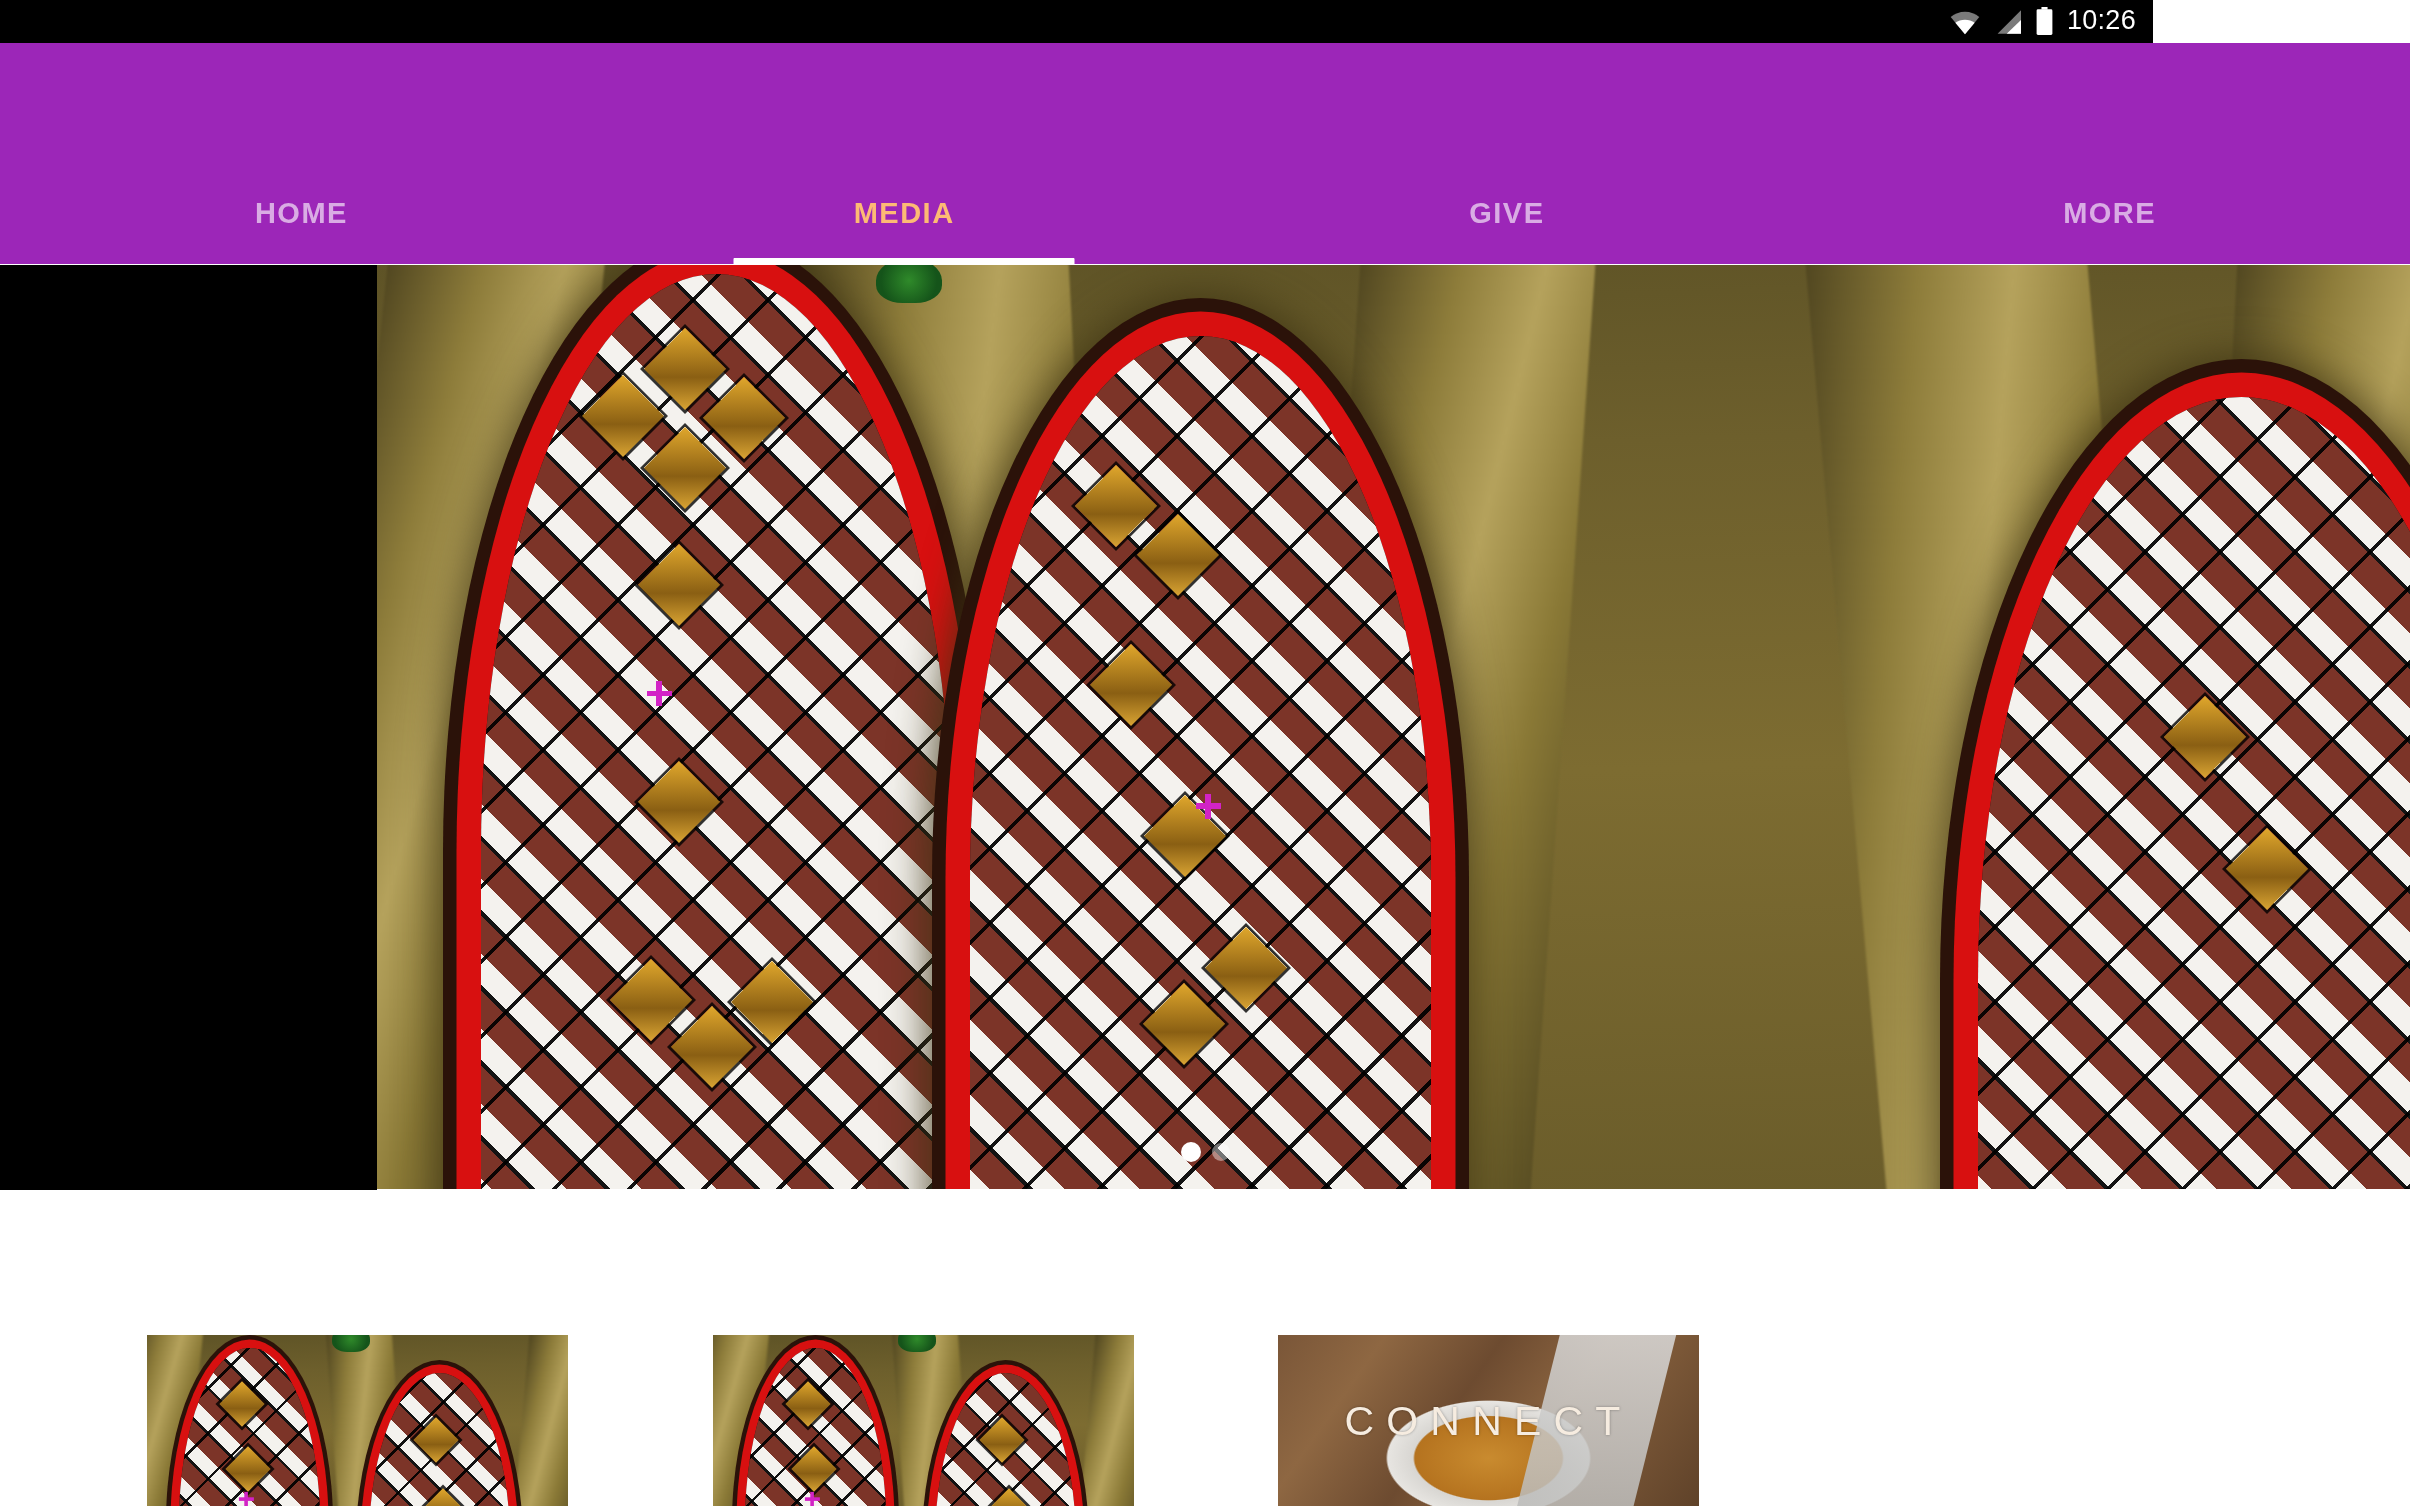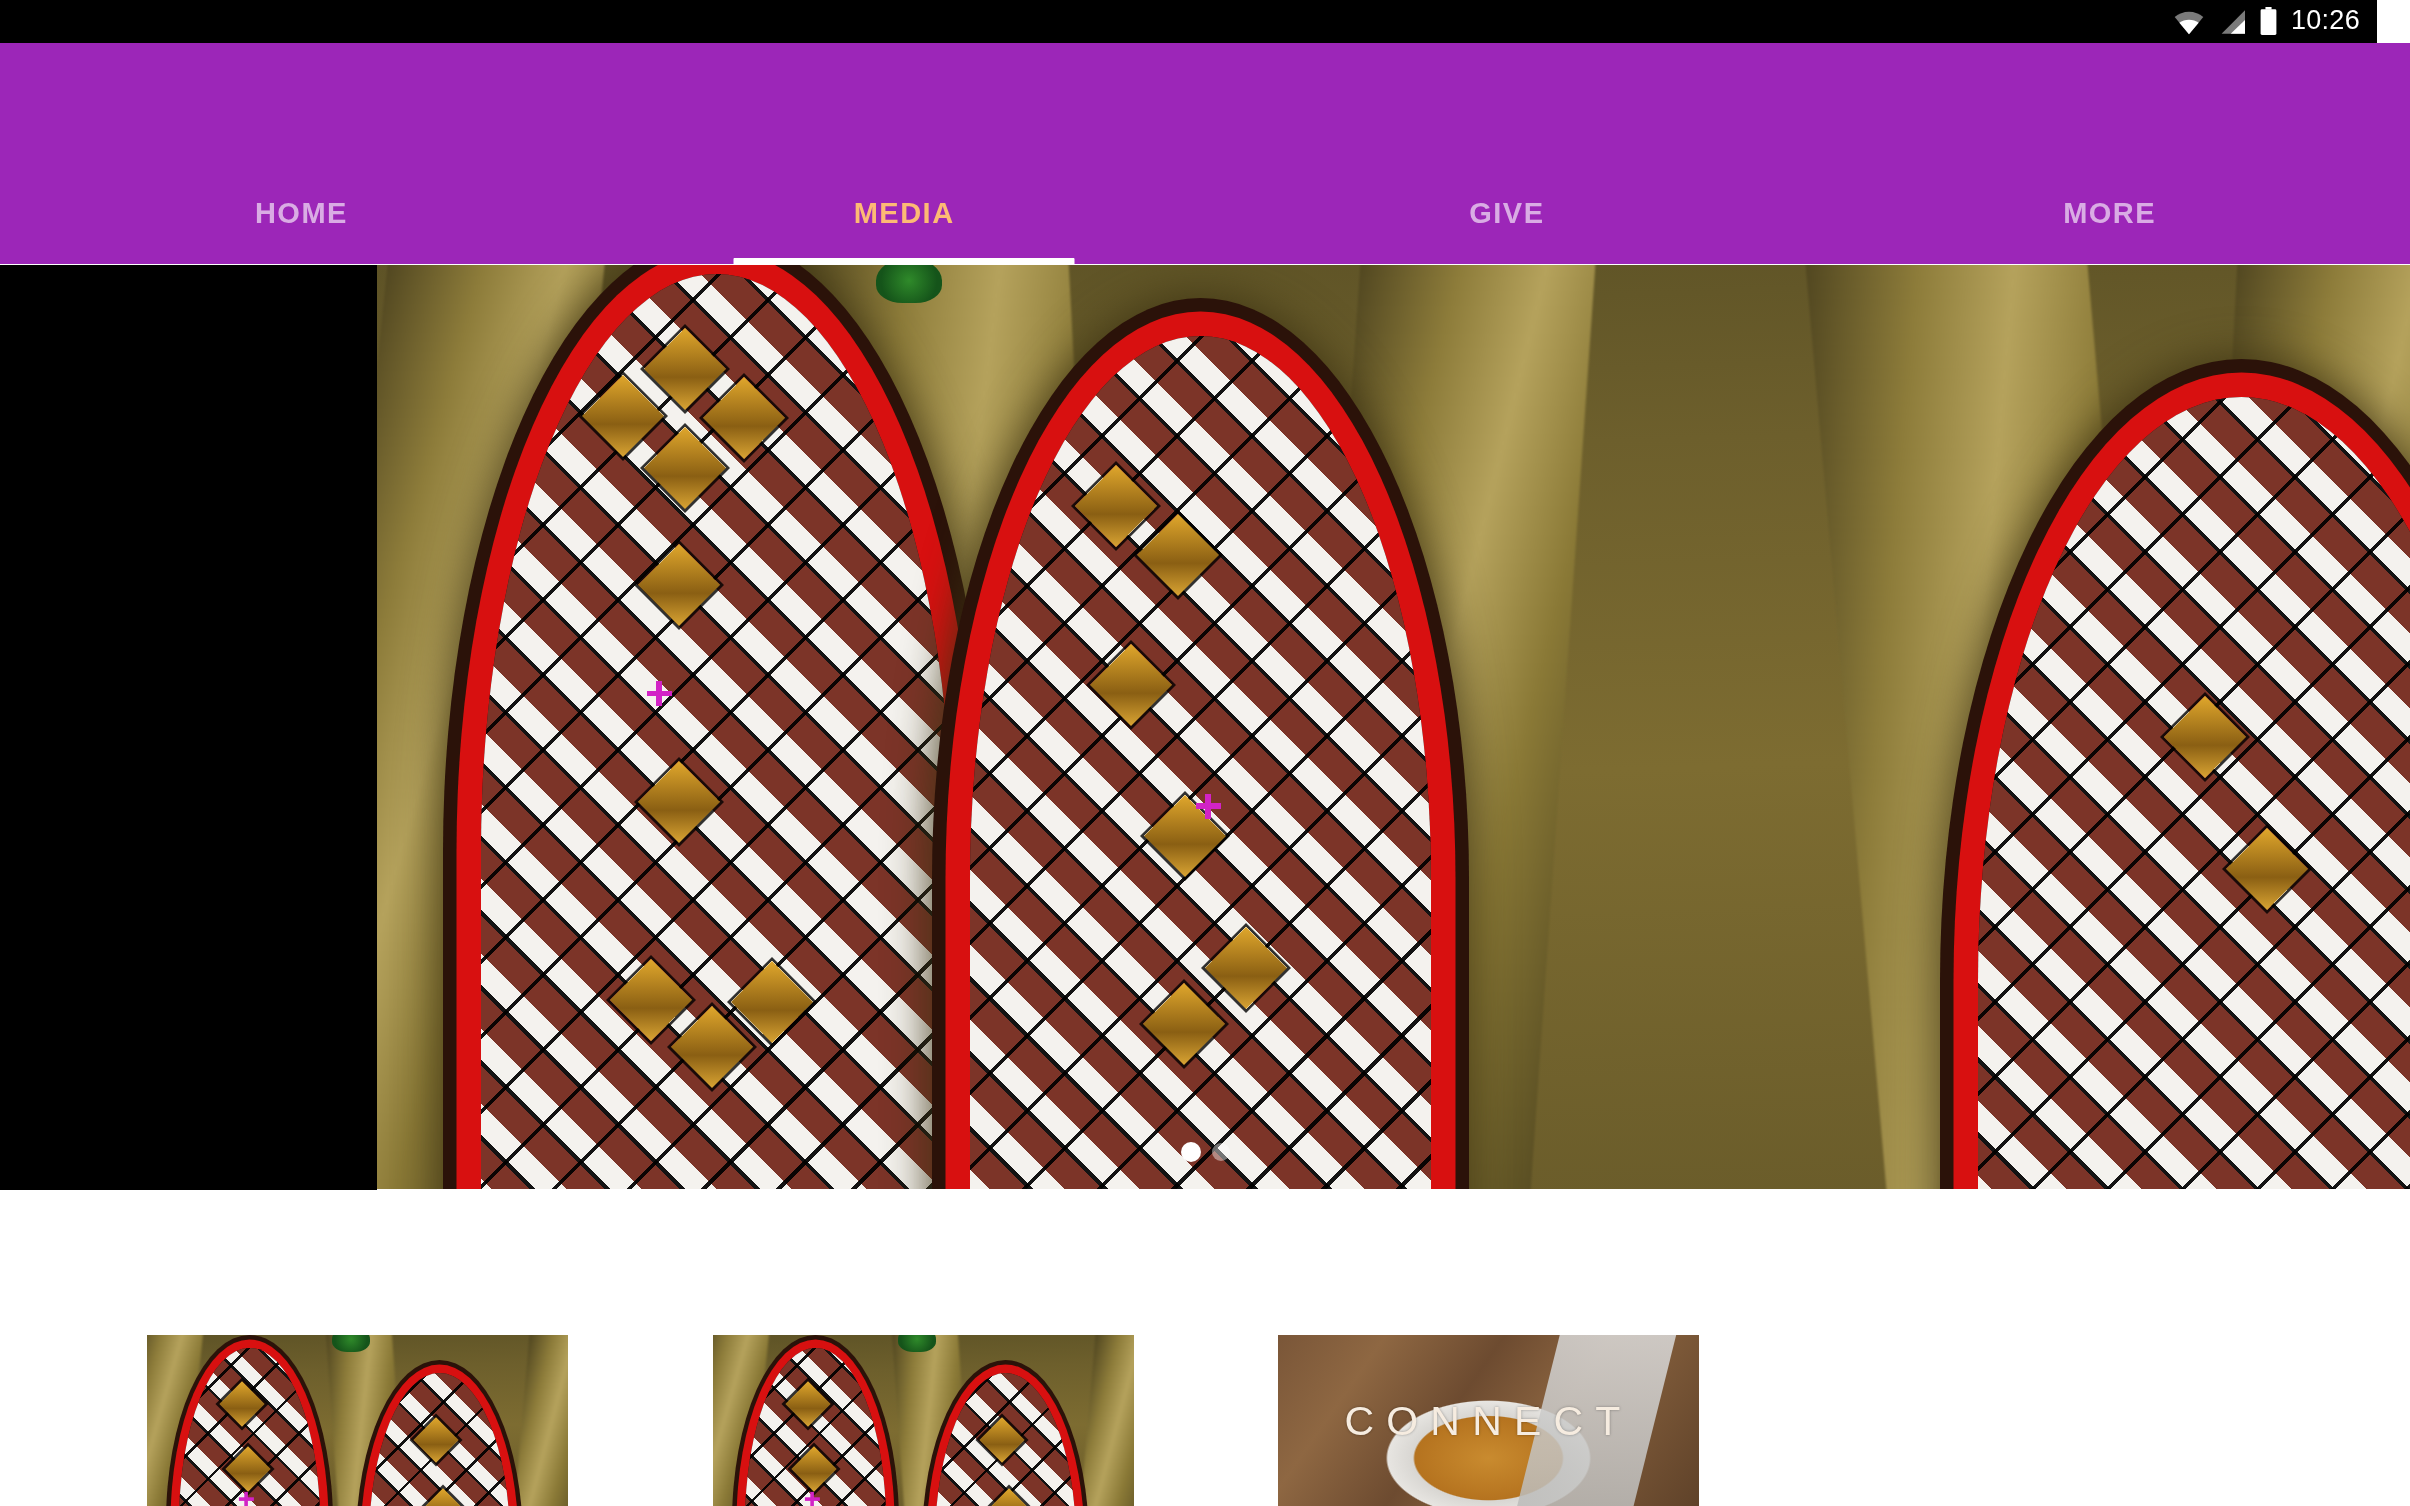--- a/index.html
+++ b/index.html
@@ -8,7 +8,7 @@
 
   
   .statusbar{
-    position:absolute; left:0; top:0; width:2377px; height:43px;
+    position:absolute; left:0; top:0; width:2153px; height:43px;
     background:#000000; display:flex; align-items:center; justify-content:flex-end;
     padding-right:17px; gap:13px;
   }

